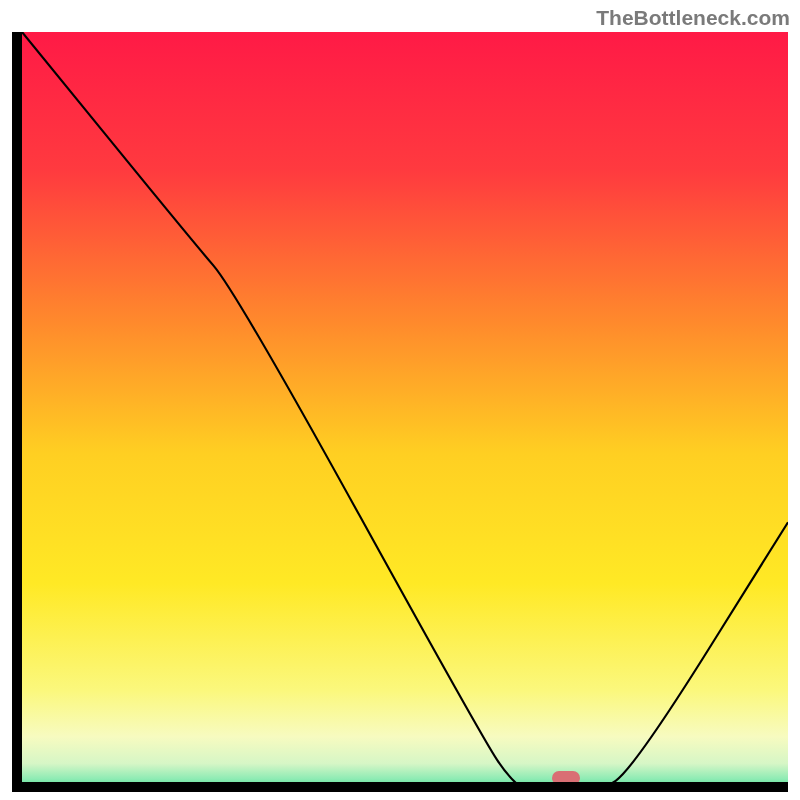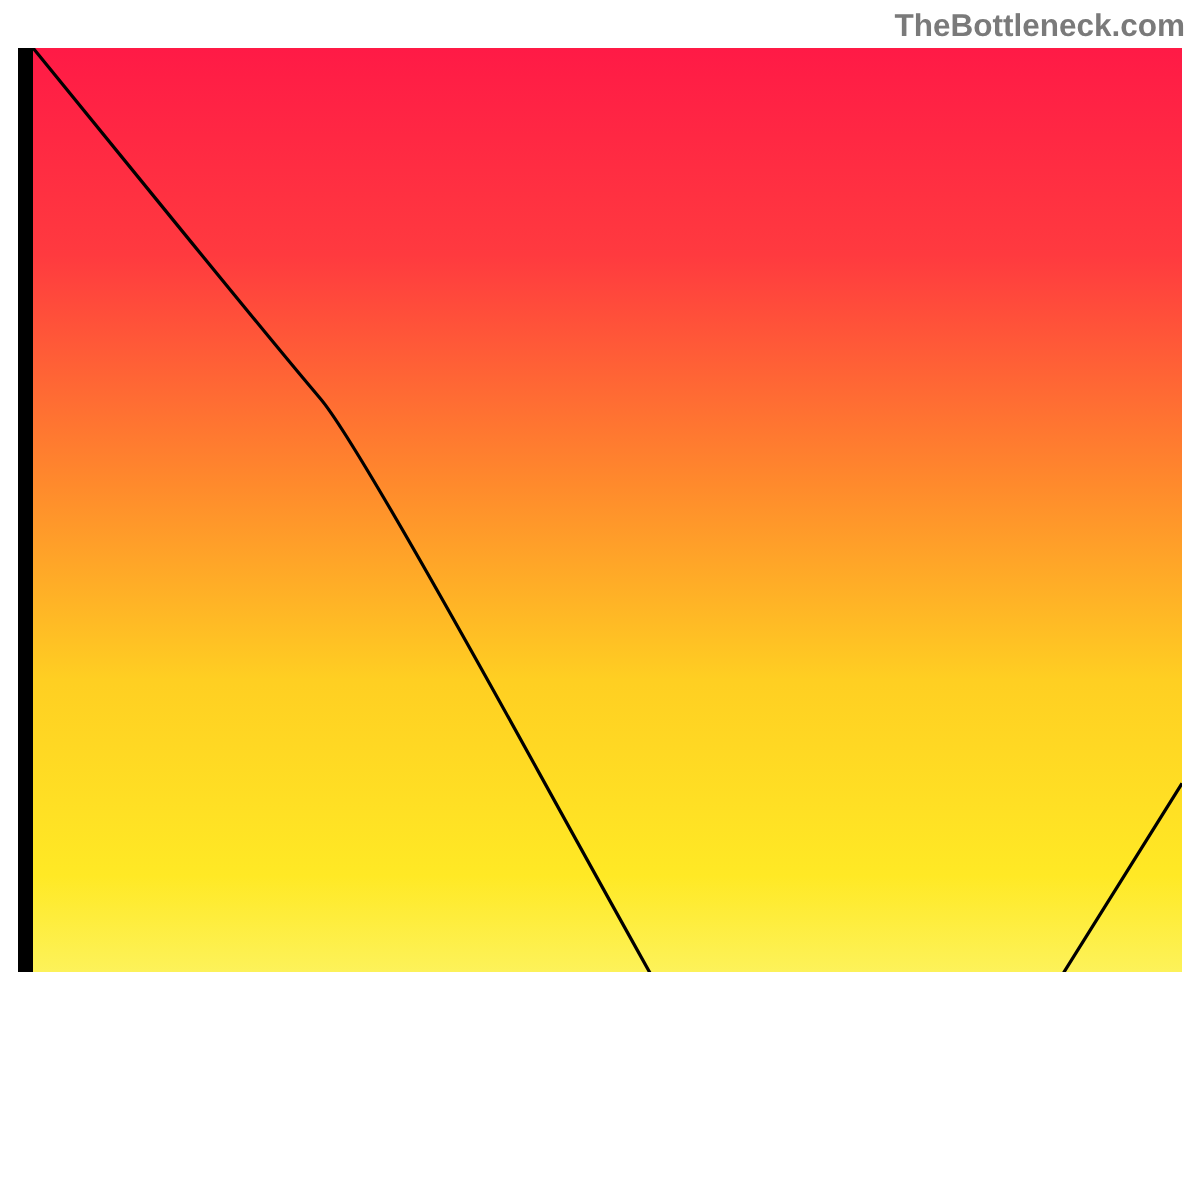--- a/index.html
+++ b/index.html
@@ -9,7 +9,7 @@
   }
   .container {
     width: 800px;
-    height: 648px;
+    height: 800px;
     position: relative;
   }
   .watermark {

